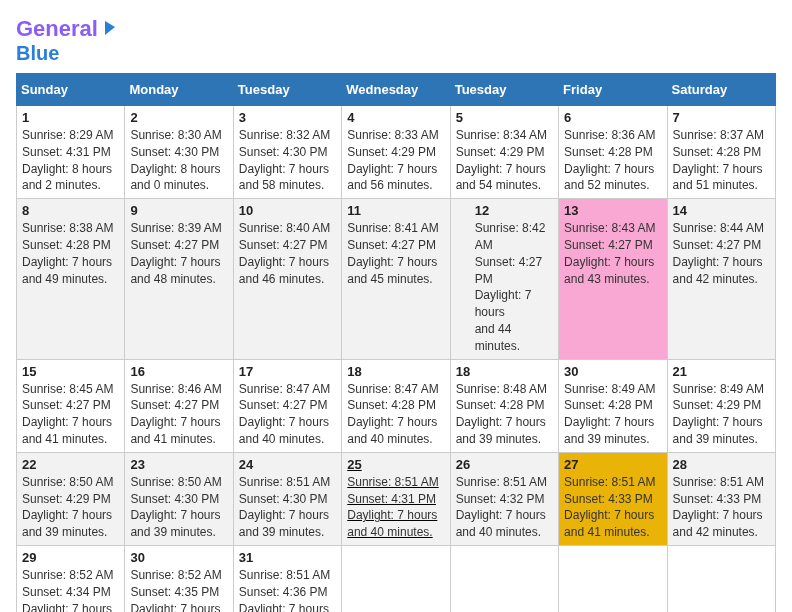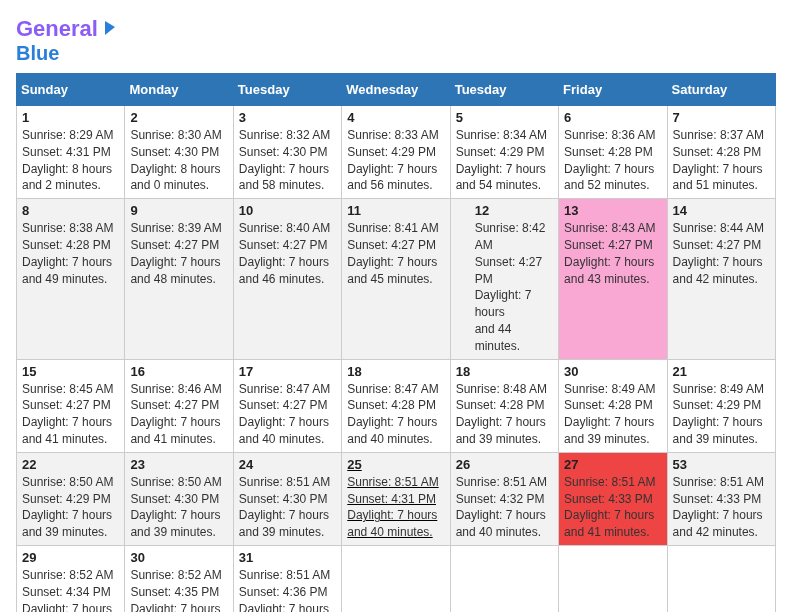--- a/index.html
+++ b/index.html
@@ -215,7 +215,7 @@
           <span class="day-num">26</span>
           <div class="day-info">Sunrise: 8:51 AM<br>Sunset: 4:32 PM<br>Daylight: 7 hours<br>and 40 minutes.</div>
         </td>
-        <td style="background: #ef4444;">
+        <td style="background: #eab308;">
           <span class="day-num">27</span>
           <div class="day-info">Sunrise: 8:51 AM<br>Sunset: 4:33 PM<br>Daylight: 7 hours<br>and 41 minutes.</div>
         </td>

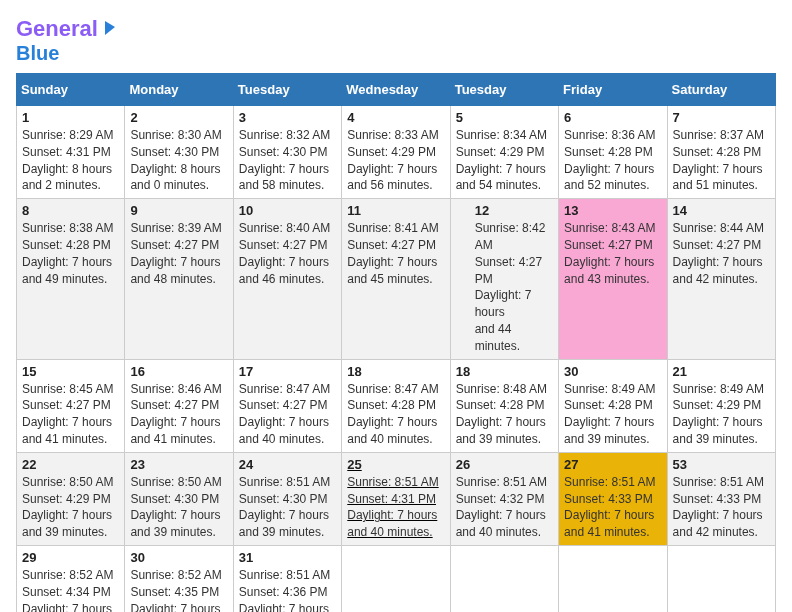--- a/index.html
+++ b/index.html
@@ -220,7 +220,7 @@
           <div class="day-info">Sunrise: 8:51 AM<br>Sunset: 4:33 PM<br>Daylight: 7 hours<br>and 41 minutes.</div>
         </td>
         <td style="background: rgb(242, 242, 242);">
-          <span class="day-num">53</span>
+          <span class="day-num">28</span>
           <div class="day-info">Sunrise: 8:51 AM<br>Sunset: 4:33 PM<br>Daylight: 7 hours<br>and 42 minutes.</div>
         </td>
       </tr>

